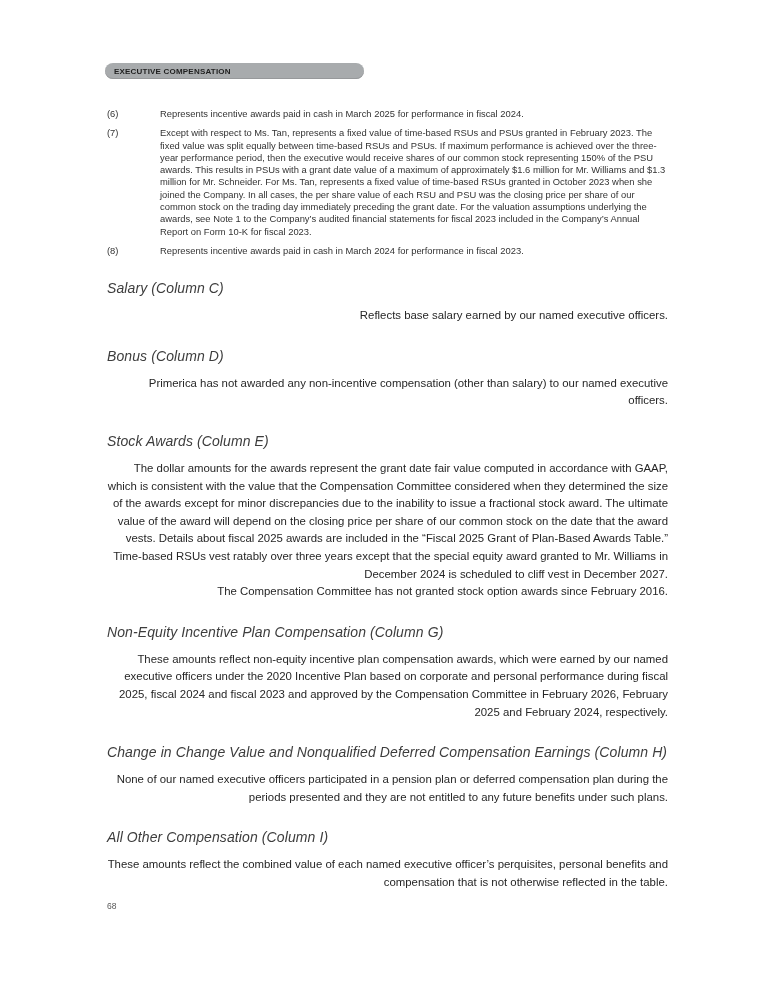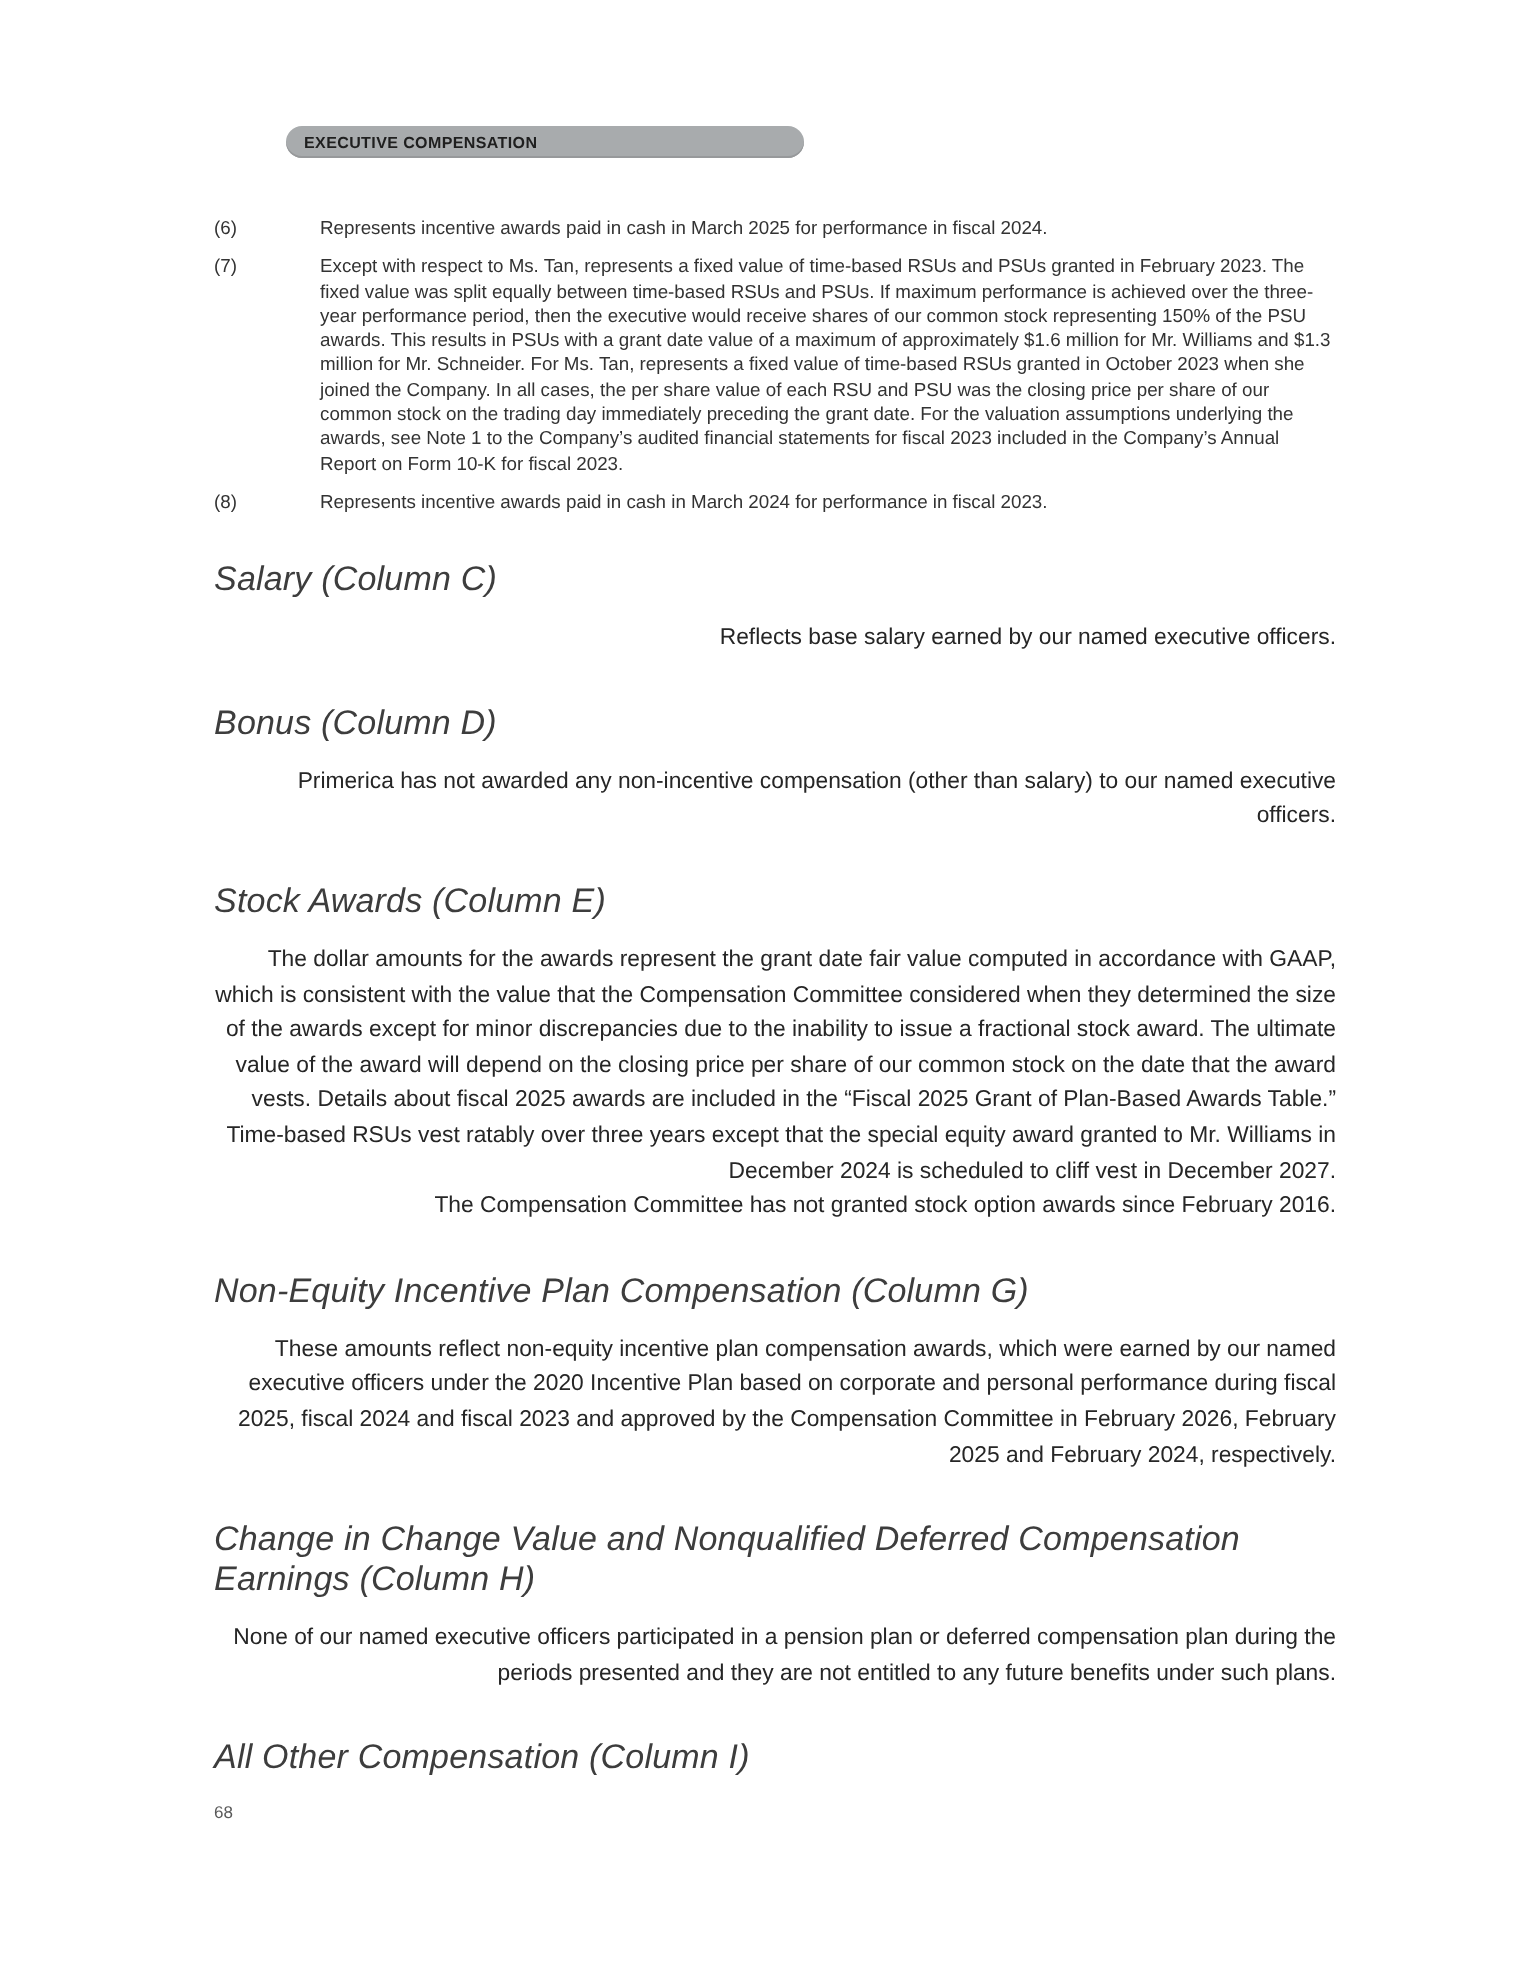--- a/index.html
+++ b/index.html
@@ -24,7 +24,6 @@
     align-items: center;
     padding-left: 9px;
     box-shadow: inset 0 -1px 0 #97999b;
-    margin-left: 38px;
   }
   .banner-label {
     font-size: 8px;

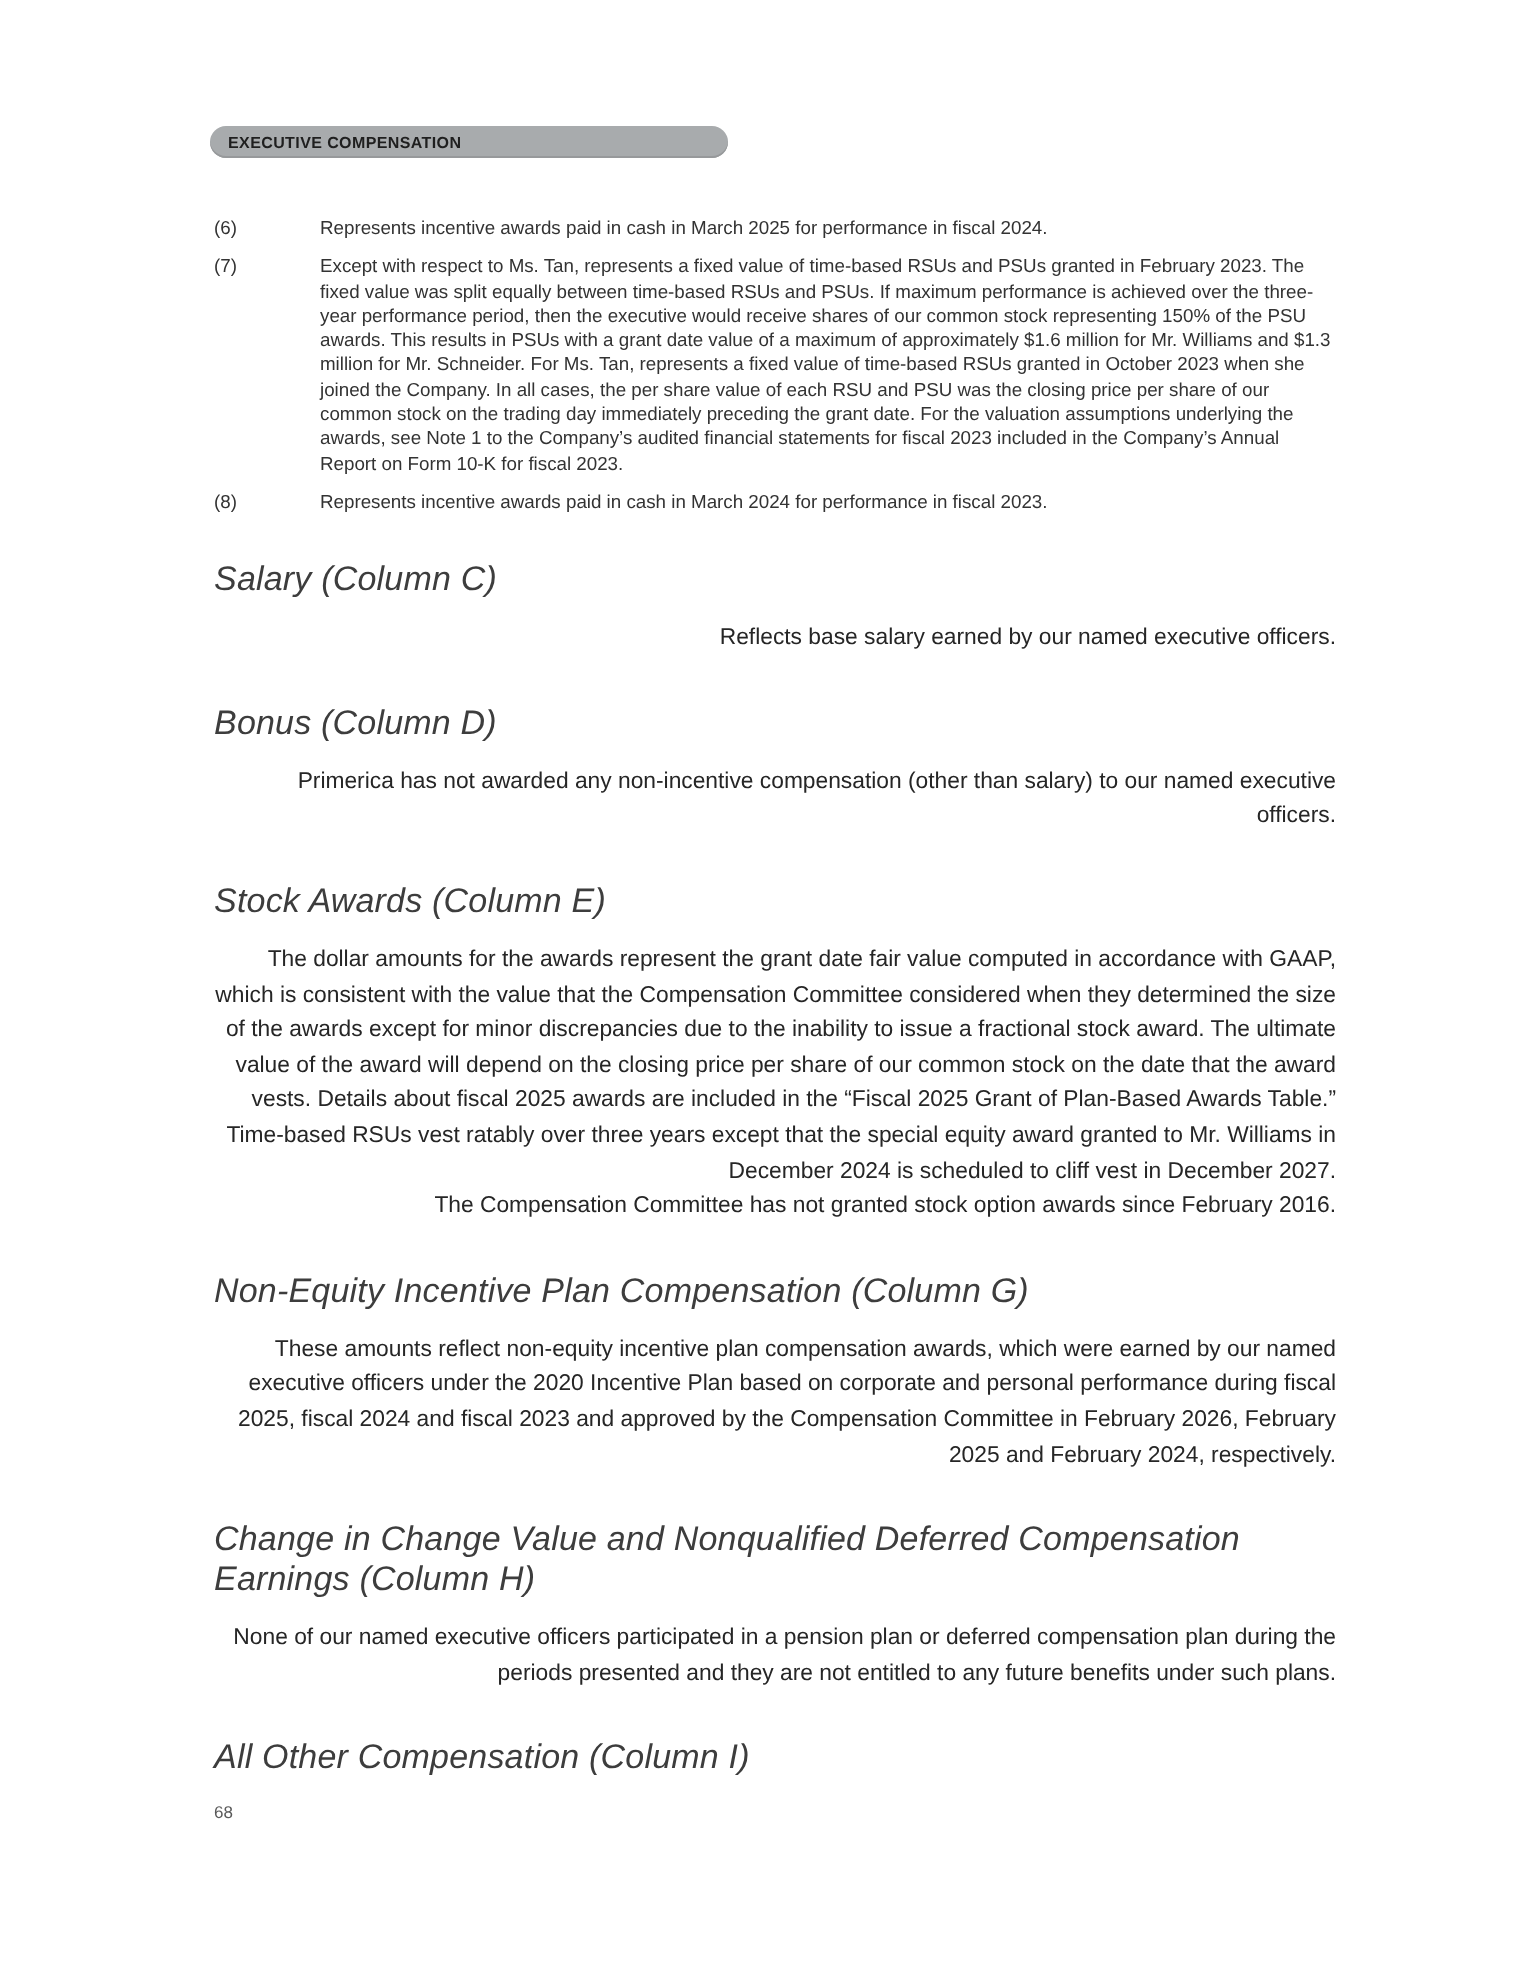--- a/index.html
+++ b/index.html
@@ -49,7 +49,7 @@
   .section h2 {
     font-style: italic;
     font-weight: 300;
-    font-size: 17px;
+    font-size: 14px;
     color: #3d3d3d;
     letter-spacing: 0.1px;
     margin: 23px 0 11px 0;

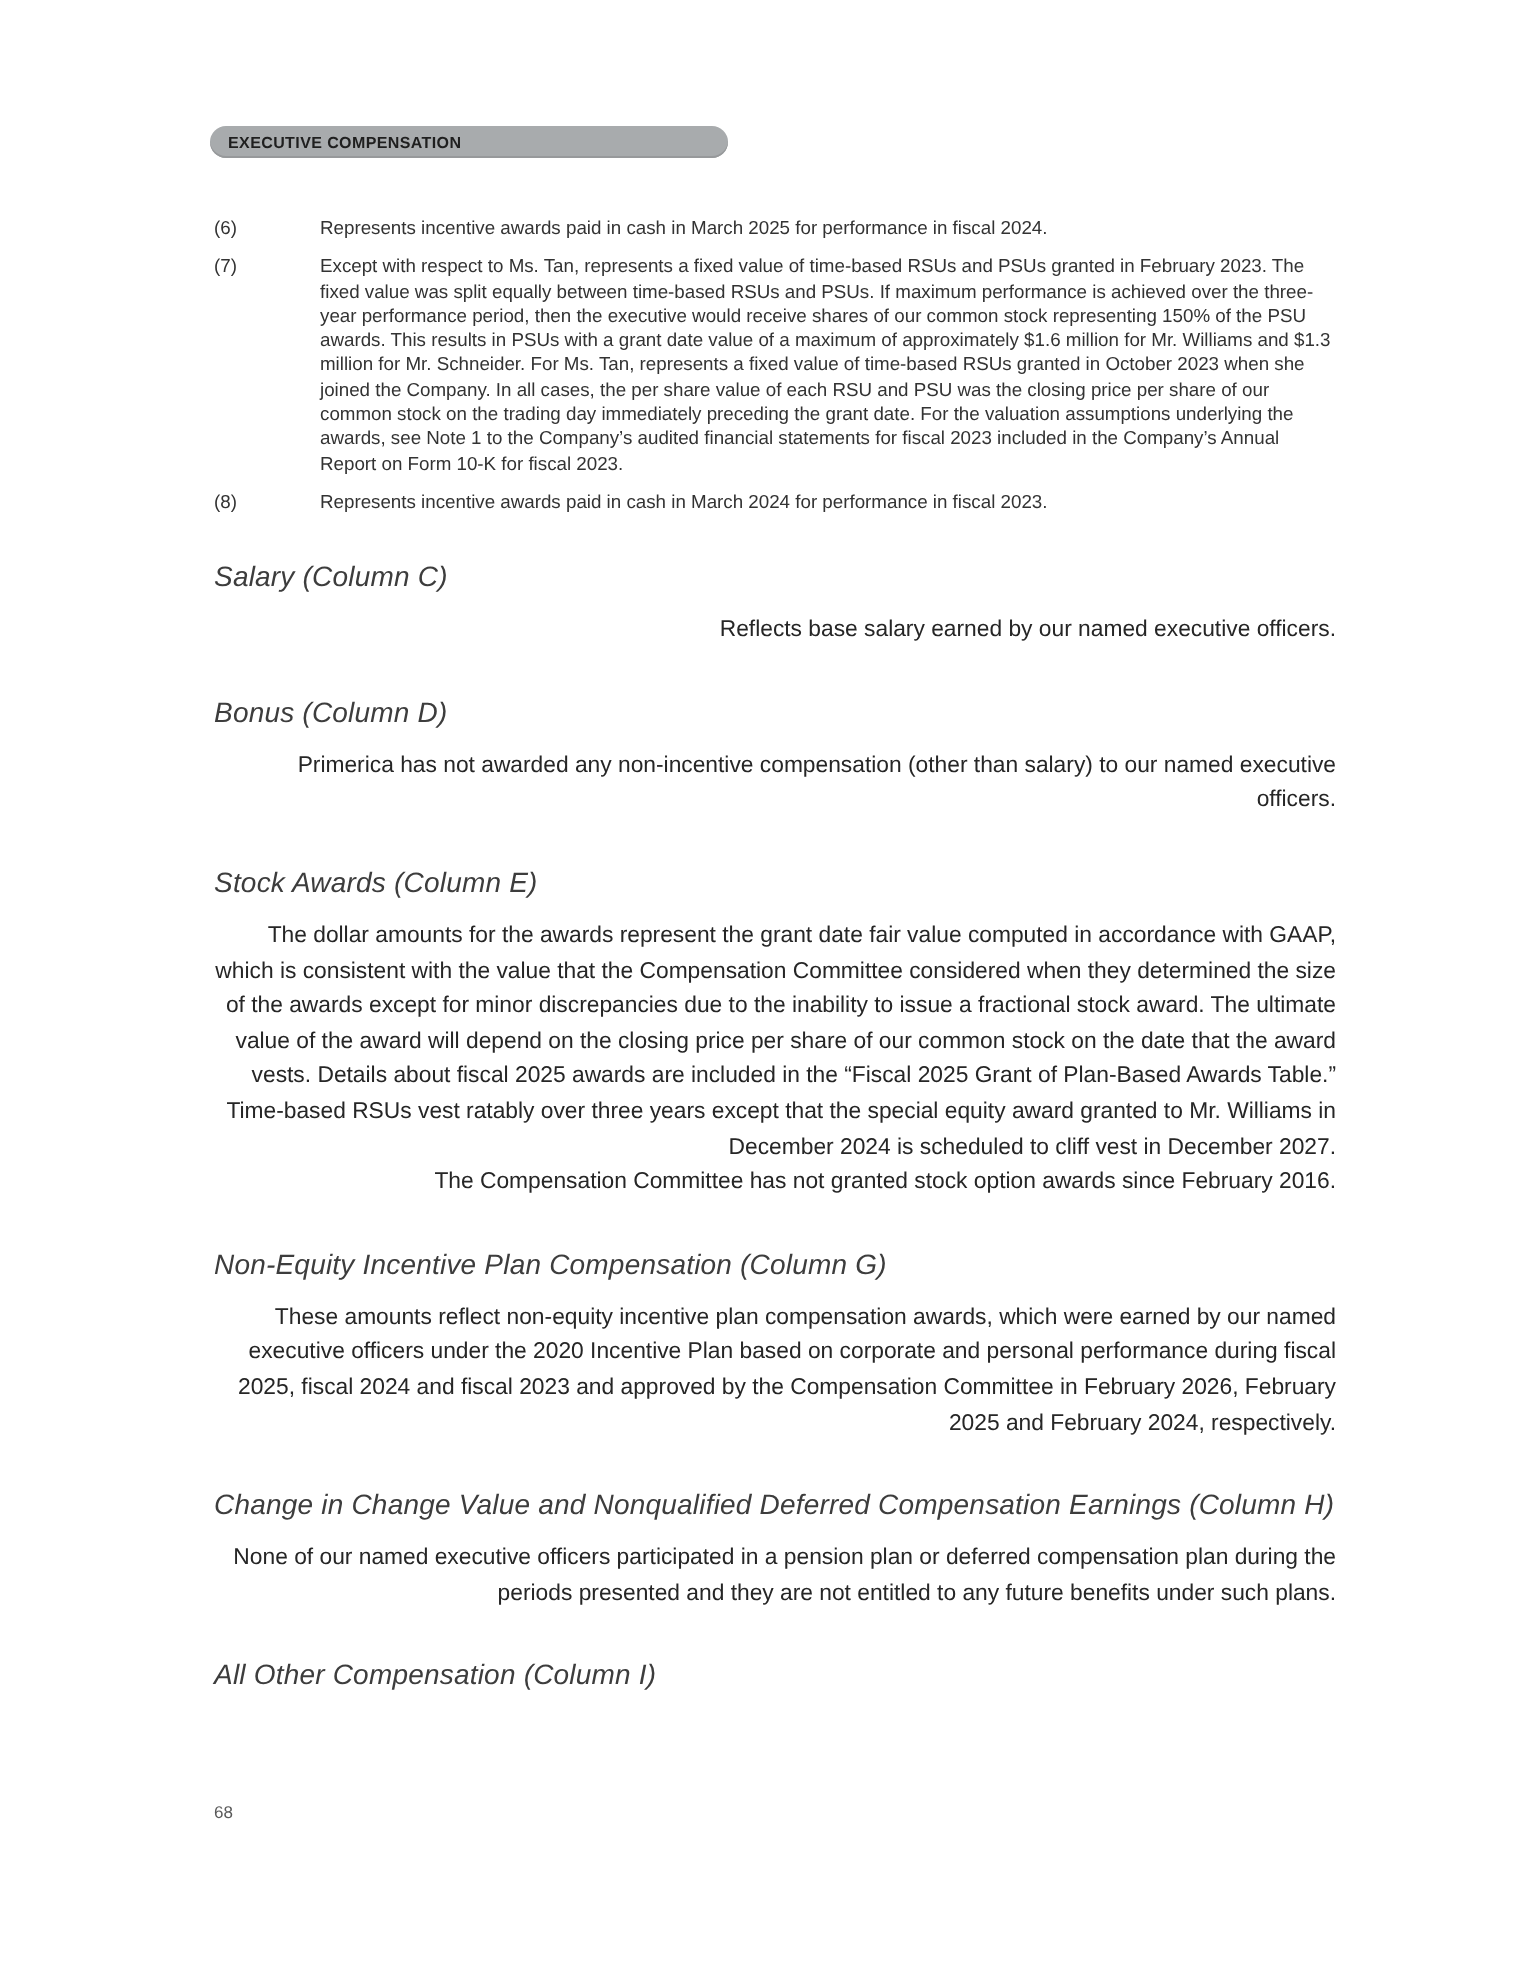--- a/index.html
+++ b/index.html
@@ -124,6 +124,7 @@
 
     <div class="section">
       <h2>All Other Compensation (Column I)</h2>
+      <p>These amounts reflect the combined value of each named executive officer’s perquisites, personal benefits and compensation that is not otherwise reflected in the table.</p>
     </div>
 
   </div>

